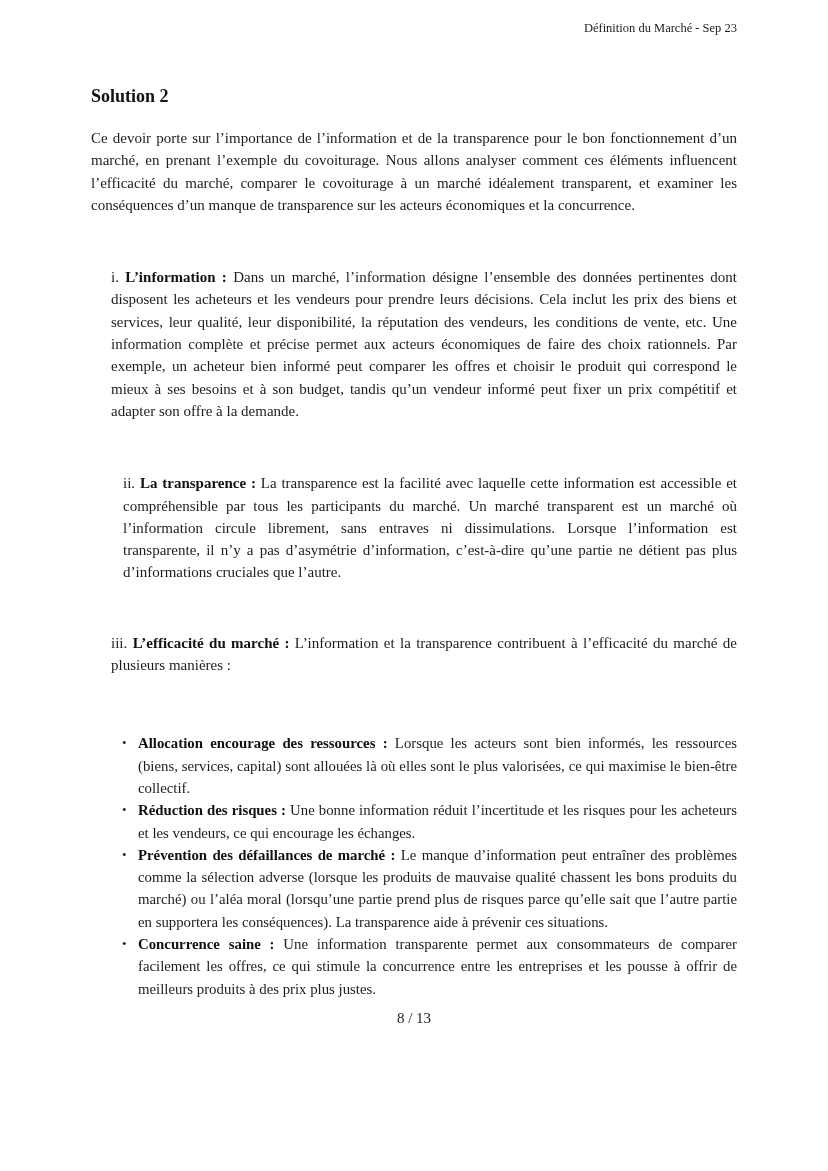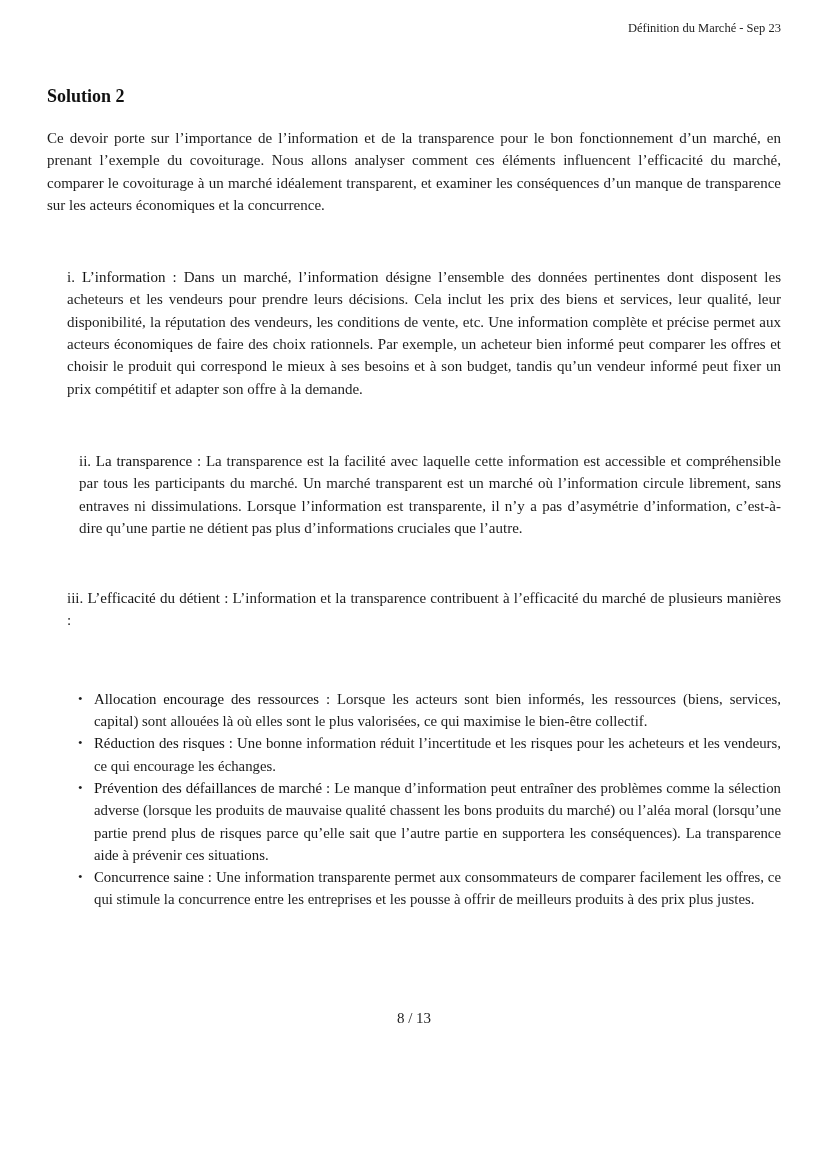--- a/index.html
+++ b/index.html
@@ -13,7 +13,7 @@
     height: 1083px;
     background: #ffffff;
     box-sizing: border-box;
-    padding: 0 47px;
+    padding: 0 91px;
     font-family: "Liberation Serif", "DejaVu Serif", serif;
     color: #1c1c1c;
     overflow: hidden;

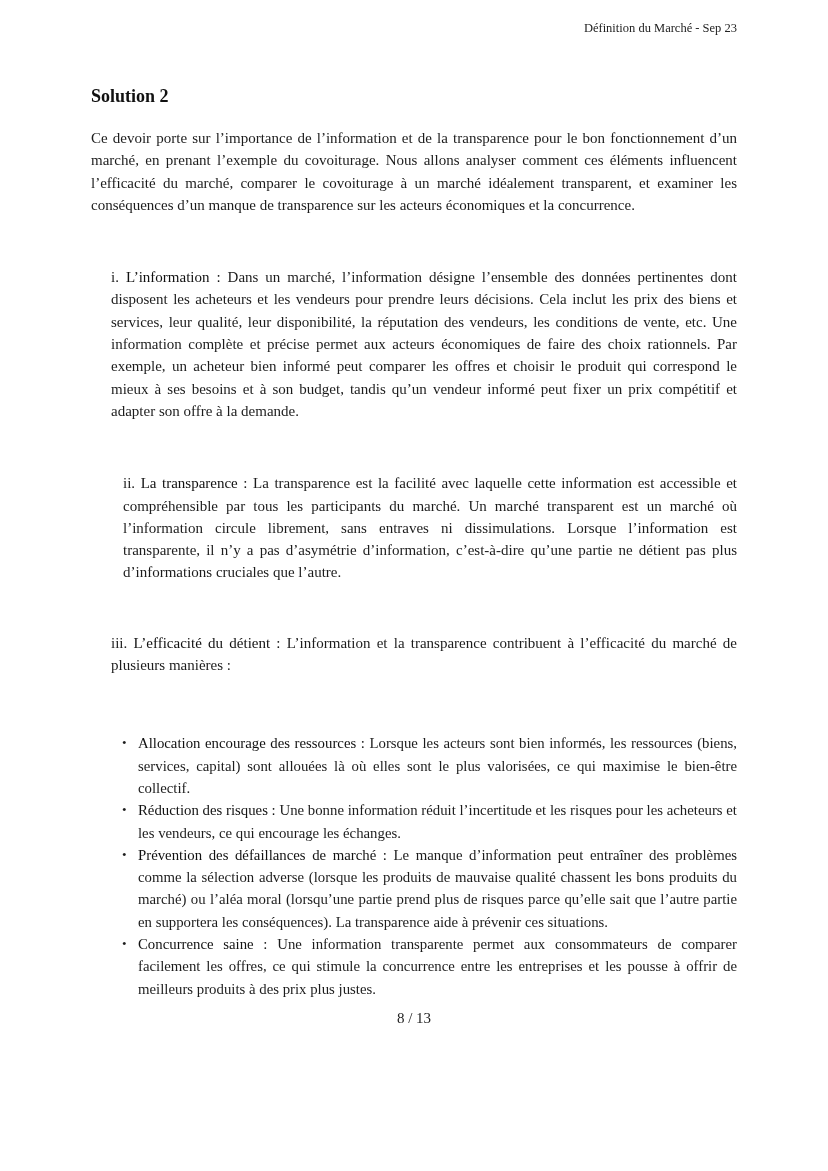--- a/index.html
+++ b/index.html
@@ -69,7 +69,7 @@
     line-height: 22.3px;
     text-align: justify;
   }
-  b { font-weight: 400; color: #111111; }
+  b { font-weight: 700; color: #111111; }
   .footer {
     position: absolute;
     left: 0;

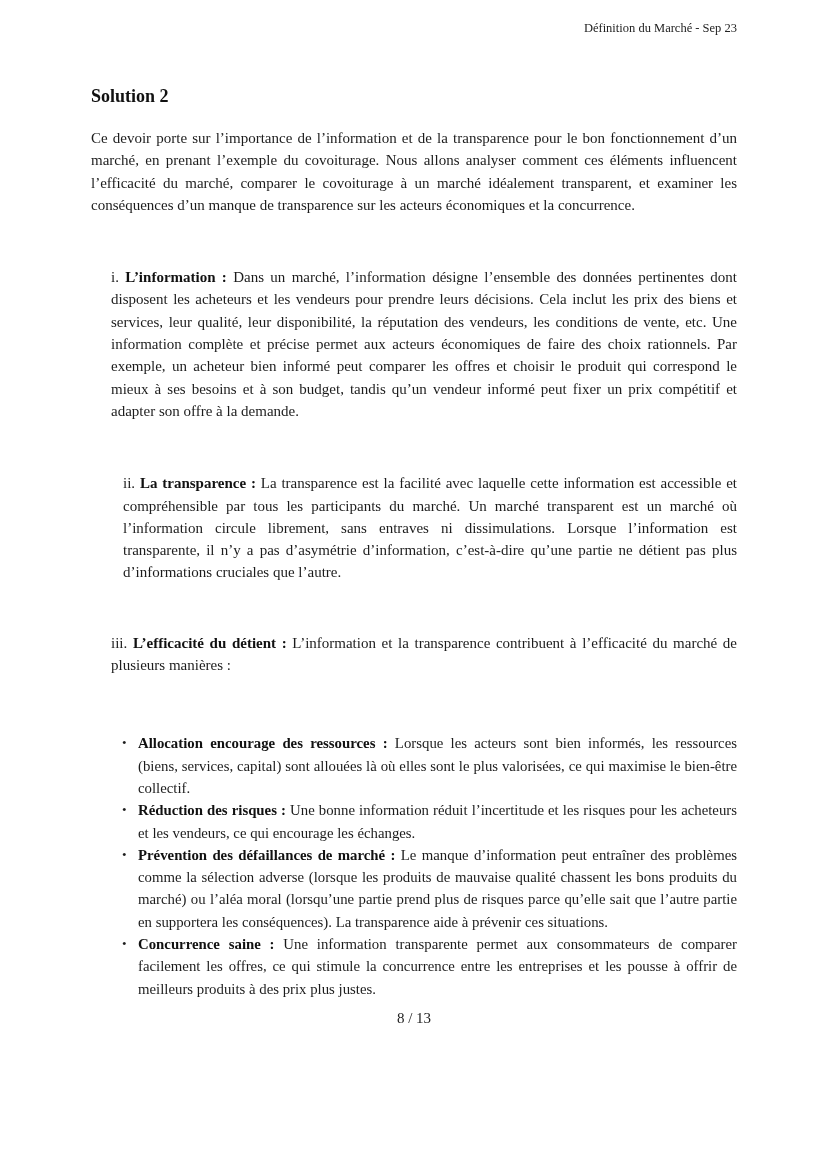--- a/index.html
+++ b/index.html
@@ -98,7 +98,7 @@
 
   <p class="para roman-item item-ii"><span>ii.</span> <b>La transparence :</b> <span>La transparence est la facilité avec laquelle cette information est accessible et compréhensible par tous les participants du marché. Un marché transparent est un marché où l’information circule librement, sans entraves ni dissimulations. Lorsque l’information est transparente, il n’y a pas d’asymétrie d’information, c’est-à-dire qu’une partie ne détient pas plus d’informations cruciales que l’autre.</span></p>
 
-  <p class="para roman-item item-iii"><span>iii.</span> <b>L’efficacité du détient :</b> <span>L’information et la transparence contribuent à l’efficacité du marché de plusieurs manières :</span></p>
+  <p class="para roman-item item-iii"><span>iii.</span> <b>L’efficacité du marché :</b> <span>L’information et la transparence contribuent à l’efficacité du marché de plusieurs manières :</span></p>
 
   <div class="bullet-list">
 

